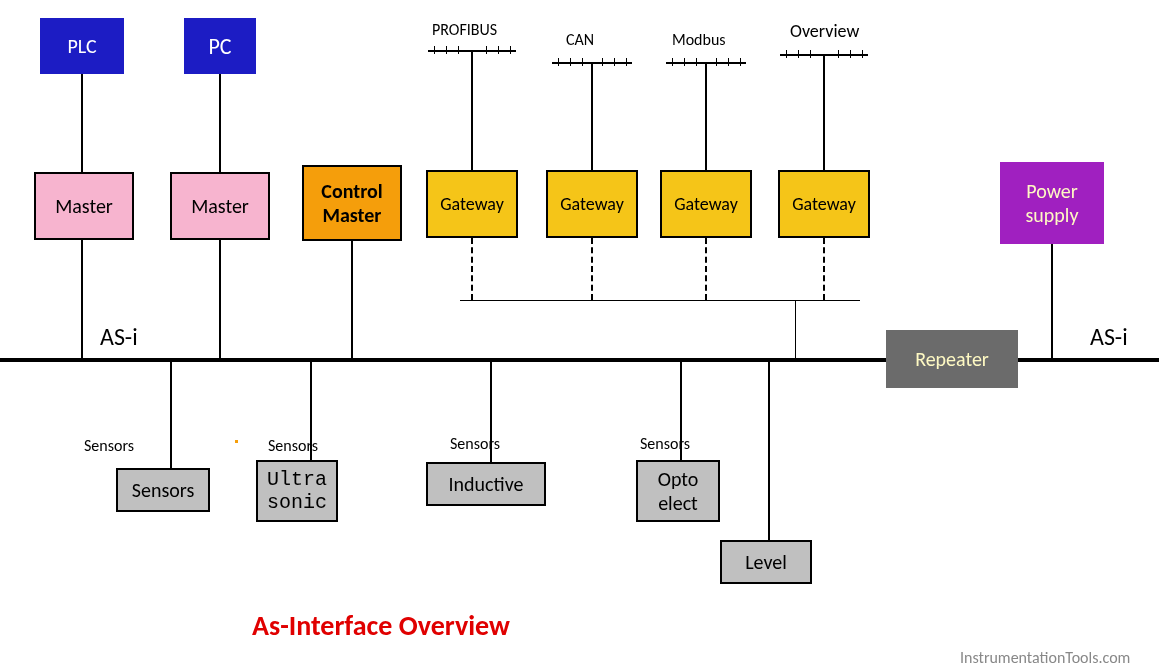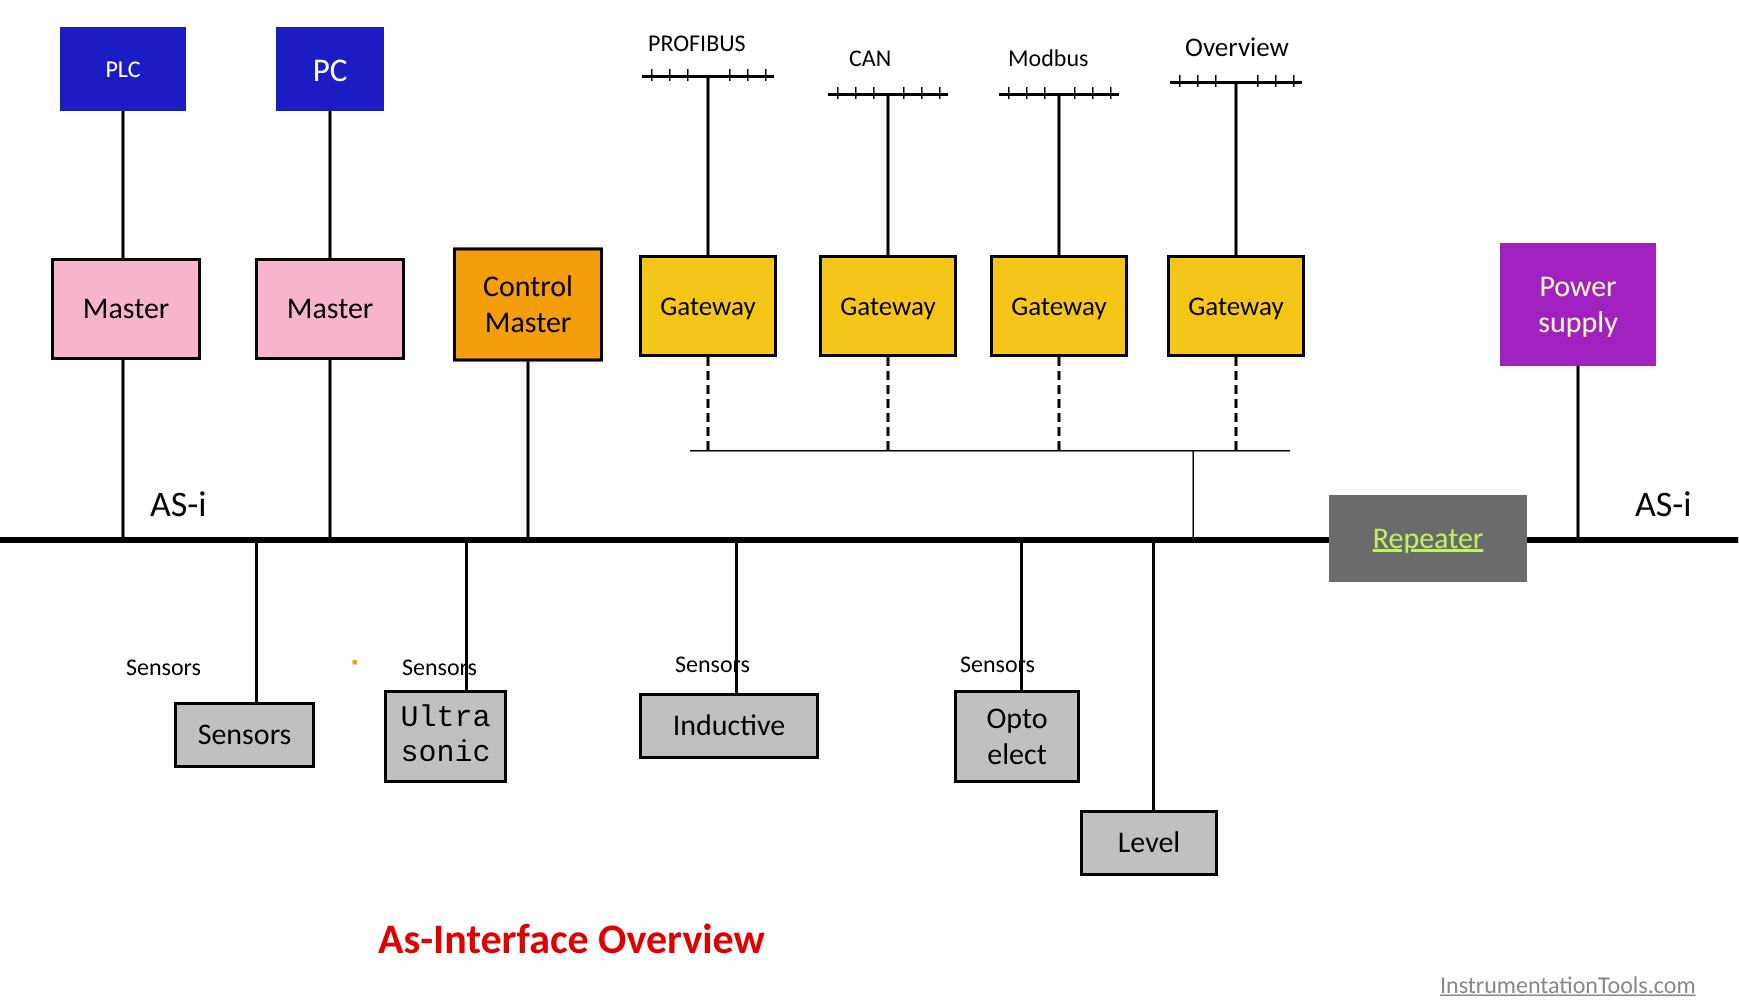--- a/index.html
+++ b/index.html
@@ -74,7 +74,7 @@
 </head>
 <body>
 
-<div class="box blue" style="left:40px; top:18px; width:84px; height:56px; font-size:16px;">
+<div class="box blue" style="left:40px; top:18px; width:84px; height:56px; font-size:20px;">
   <span style="white-space:pre-line;">PLC</span>
 </div>
 <div class="box blue" style="left:184px; top:18px; width:72px; height:56px; font-size:22px;">

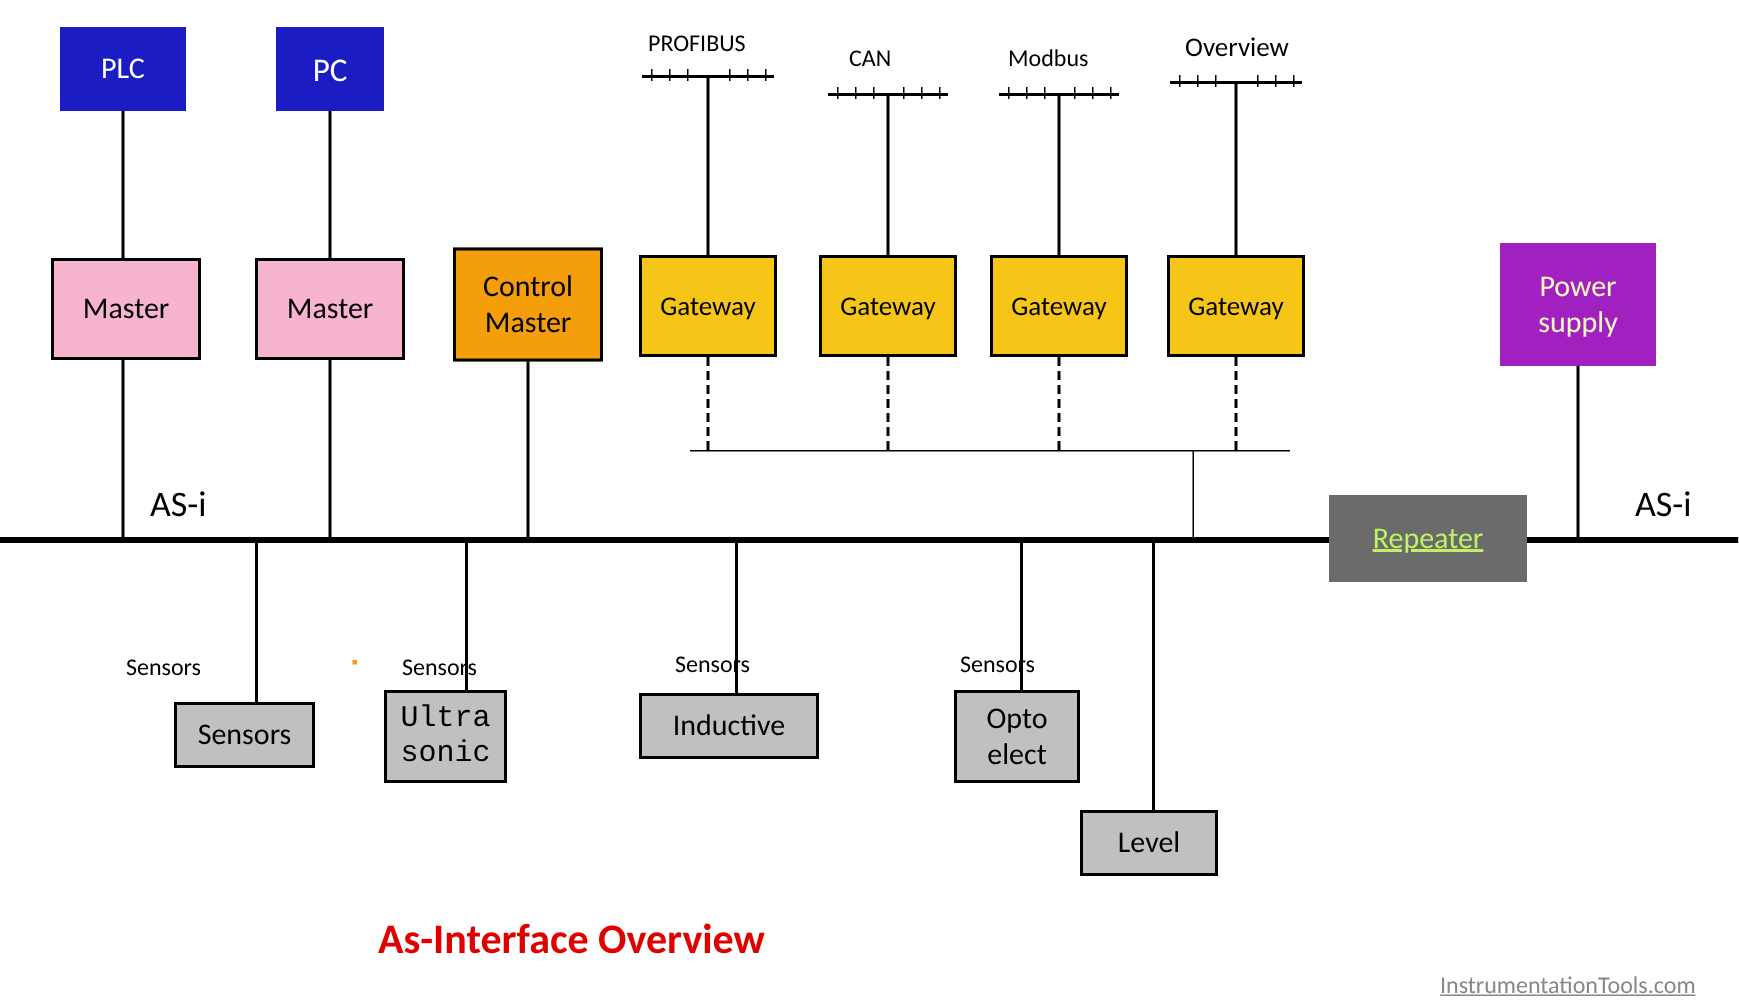--- a/index.html
+++ b/index.html
@@ -92,7 +92,7 @@
 </div>
 
 <div class="box orange" style="left:302px; top:165px; width:100px; height:76px; white-space:pre-line;">
-  <span style="white-space:pre-line;">Control
+  <span style="white-space:pre-line;font-weight:bold;">Control
 Master</span>
 </div>
 

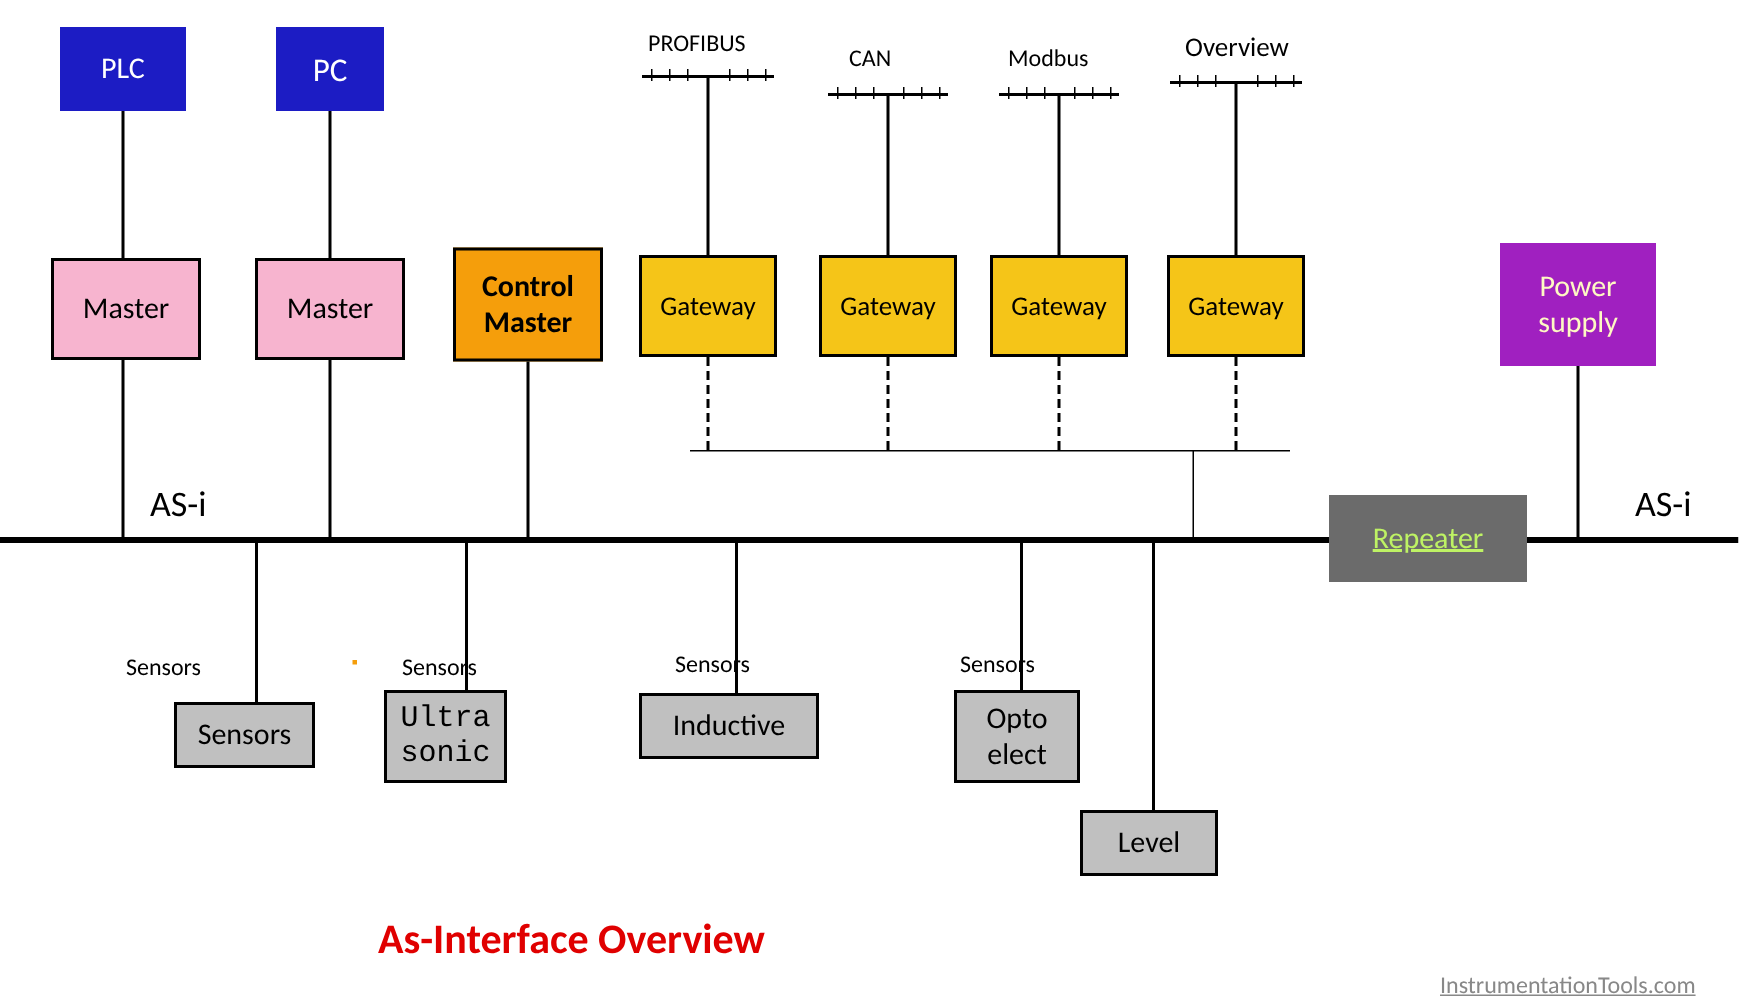--- a/index.html
+++ b/index.html
@@ -27,7 +27,7 @@
   .box.orange { background: #f59e0b; color: #000; border-color: #000;}
   .box.yellow { background: #f5c518; color: #000; border-color: #000;}
   .box.purple { background: #a020c0; color: #fef9c3; border-color: #a020c0;}
-  .box.darkgray { background: #6b6b6b; color: #bef264; border-color: #6b6b6b; text-decoration: underline;}
+  .box.darkgray { background: #6b6b6b; color: #fef9c3; border-color: #6b6b6b;}
   .box.lightgray { background: #c0c0c0; color: #000; border-color: #000;}
   .label {
     position: absolute;

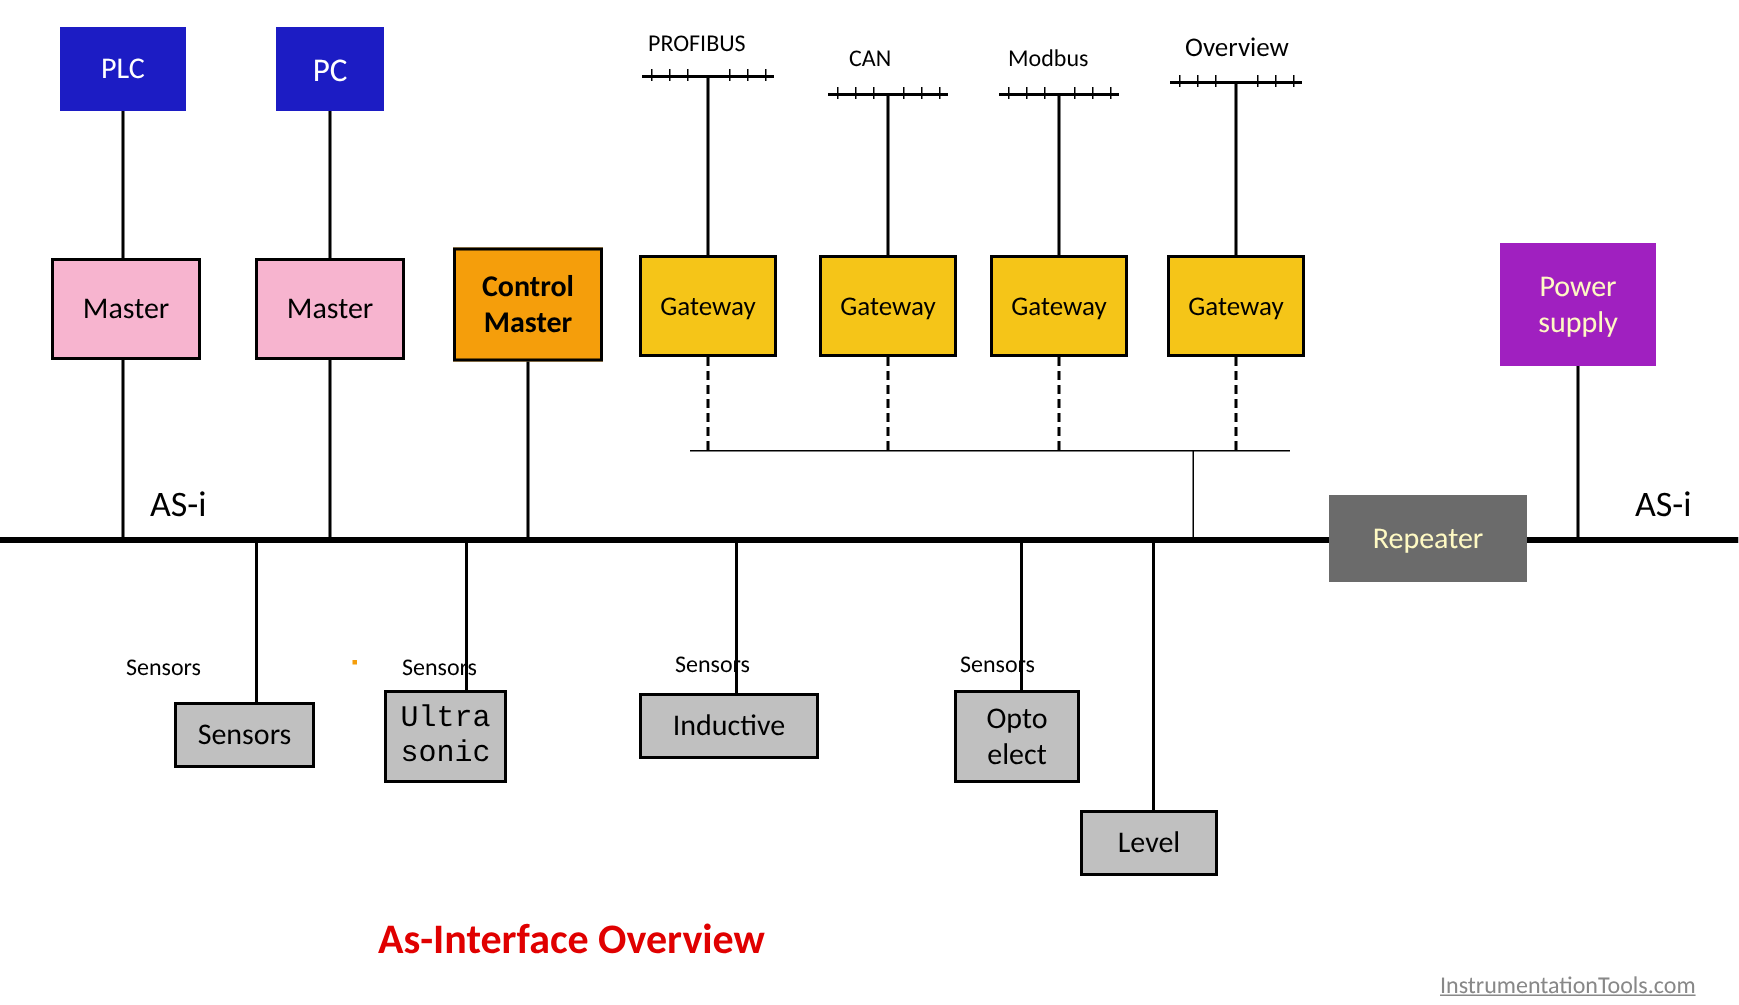--- a/index.html
+++ b/index.html
@@ -45,7 +45,6 @@
   .source {
     color: #888;
     font-size: 16px;
-    text-decoration: underline;
   }
   .vline {
     position: absolute;

